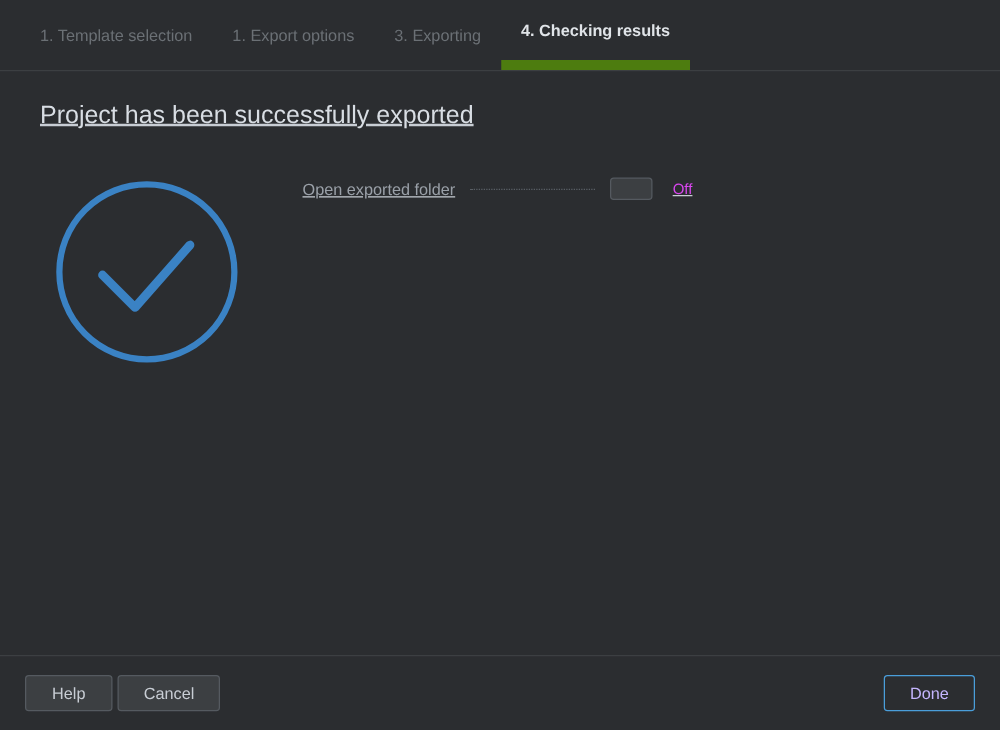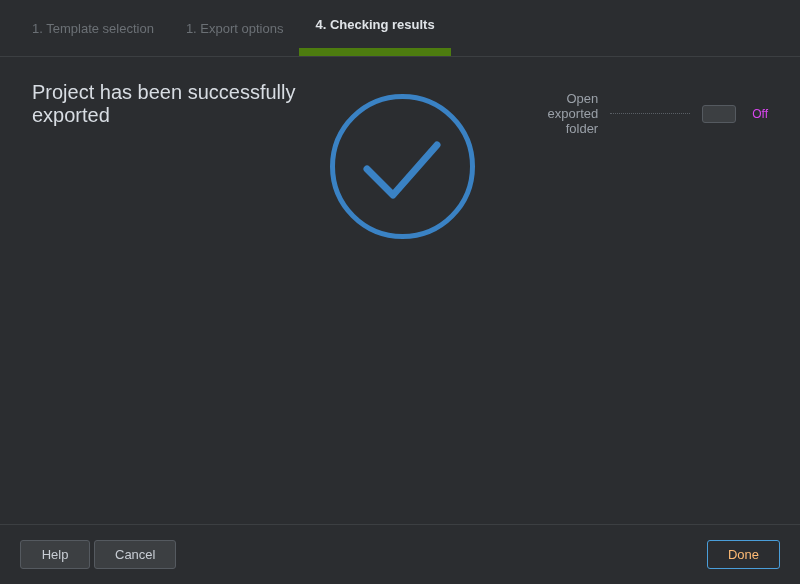--- a/index.html
+++ b/index.html
@@ -186,6 +186,9 @@
   <div class="wizard-step">
     <span>1. Export options</span>
   </div>
+  <div class="wizard-step">
+    <span>3. Exporting</span>
+  </div>
   <div class="wizard-step active">
     <span>4. Checking results</span>
   </div>

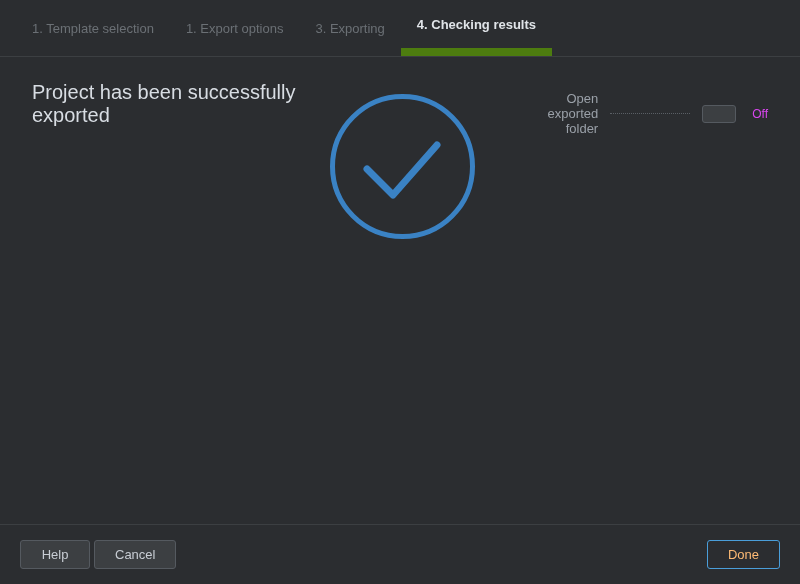--- a/index.html
+++ b/index.html
@@ -46,9 +46,10 @@
     .main-content {
       flex: 1;
       display: flex;
-      flex-direction: row;
+      flex-direction: column;
       padding: 24px 32px 16px 32px;
       overflow: hidden;
+      text-decoration: underline;
     }
 
     .page-title {

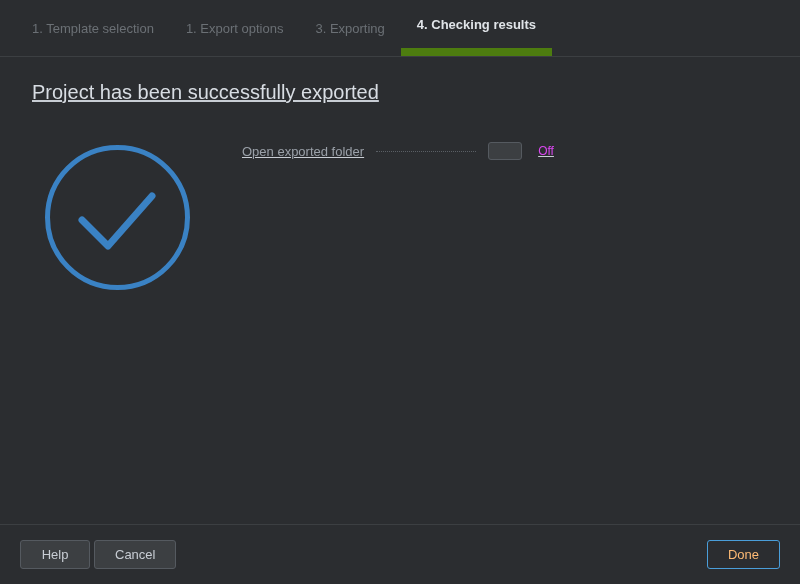--- a/index.html
+++ b/index.html
@@ -167,7 +167,7 @@
 
     .btn-primary {
       background-color: #2b2d30;
-      color: #fdba74;
+      color: #c4b5fd;
       border-color: #4a9eda;
     }
 

